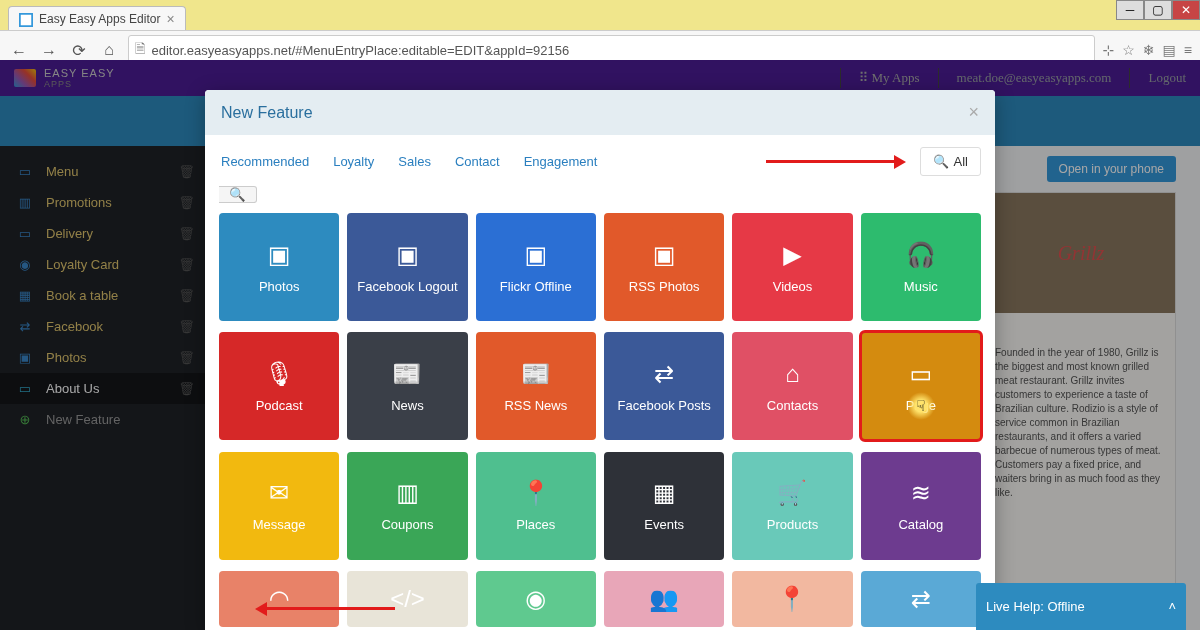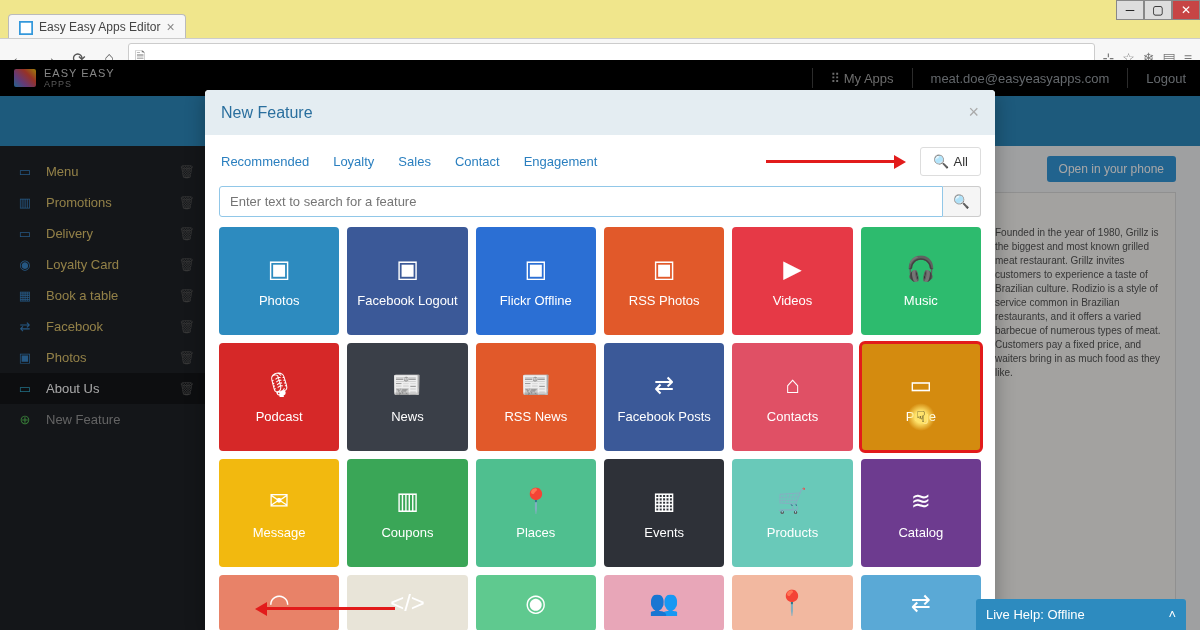--- a/index.html
+++ b/index.html
@@ -10,7 +10,7 @@
 .window-btn { width: 28px; height: 20px; display: flex; align-items: center; justify-content: center; font-size: 12px; border: 1px solid #888; background: #ddd; }
 .window-btn.close { background: #c74444; color: #fff; }
 
-.tab-bar { background: #f0e68c; padding: 6px 8px 0; display: flex; height: 30px; margin-top: 8px; }
+.tab-bar { background: #f0e68c; padding: 6px 8px 0; display: flex; height: 30px; }
 .browser-tab { background: #f7f7f7; border: 1px solid #bbb; border-bottom: none; border-radius: 4px 4px 0 0; padding: 4px 10px; display: flex; align-items: center; gap: 6px; font-size: 12px; color: #444; }
 .tab-favicon { width: 14px; height: 14px; display: inline-flex; }
 .tab-close { color: #888; font-size: 14px; }

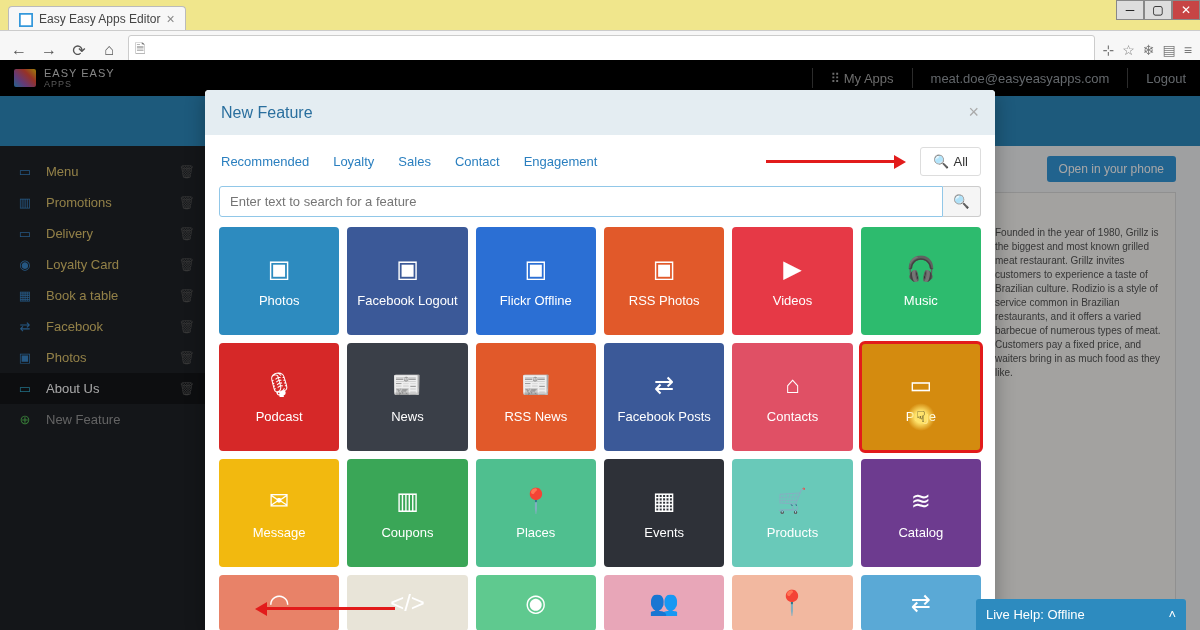--- a/index.html
+++ b/index.html
@@ -112,6 +112,7 @@
   <div class="nav-btn">⌂</div>
   <div class="url-box">
     <span class="doc-icon small">🗎</span>
+    <span>editor.easyeasyapps.net/#MenuEntryPlace:editable=EDIT&amp;appId=92156</span>
   </div>
   <div class="ext-icons">
     <span>⊹</span>

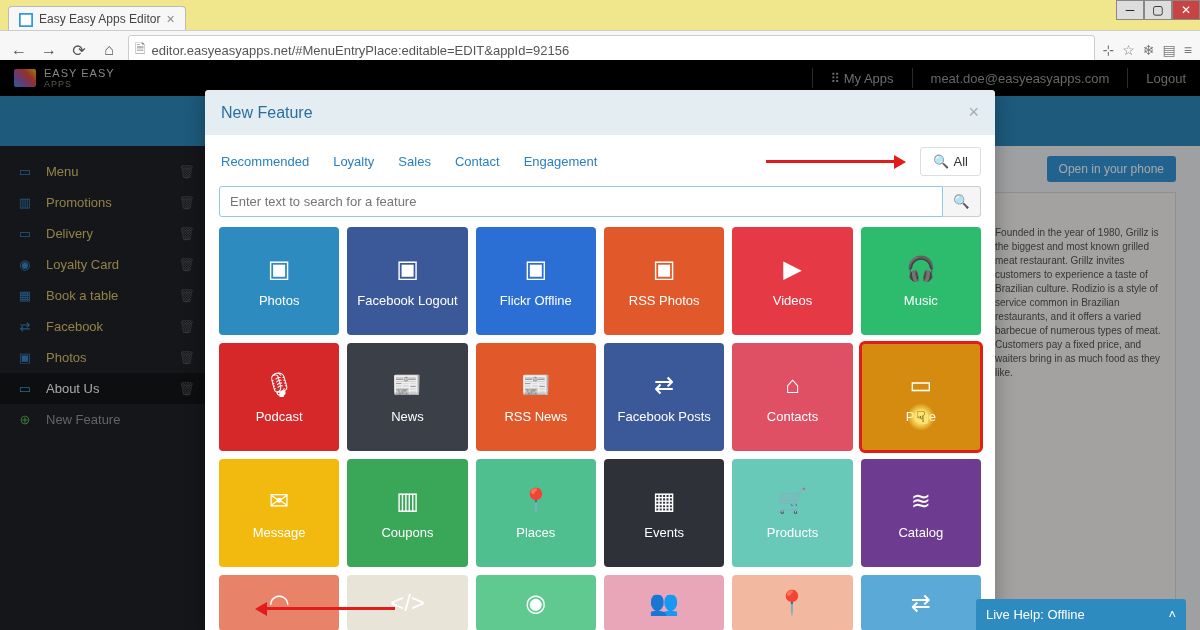--- a/index.html
+++ b/index.html
@@ -23,7 +23,7 @@
 
 
 .app { position: absolute; top: 60px; left: 0; right: 0; bottom: 0; background: #1a1a1e; overflow: hidden; }
-.app-header { height: 36px; background: #000000; display: flex; align-items: center; justify-content: space-between; padding: 0 14px; color: #9aa0a6; font-size: 13px; }
+.app-header { height: 36px; background: #4c1d95; display: flex; align-items: center; justify-content: space-between; padding: 0 14px; color: #9aa0a6; font-size: 13px; }
 .brand { display: flex; align-items: center; gap: 8px; color: #ccc; font-size: 12px; letter-spacing: 1px; }
 .brand .logo { width: 22px; height: 18px; background: linear-gradient(45deg,#3498db,#9b59b6,#e74c3c,#f1c40f); border-radius: 2px; }
 .app-header .right { display: flex; align-items: center; gap: 18px; }

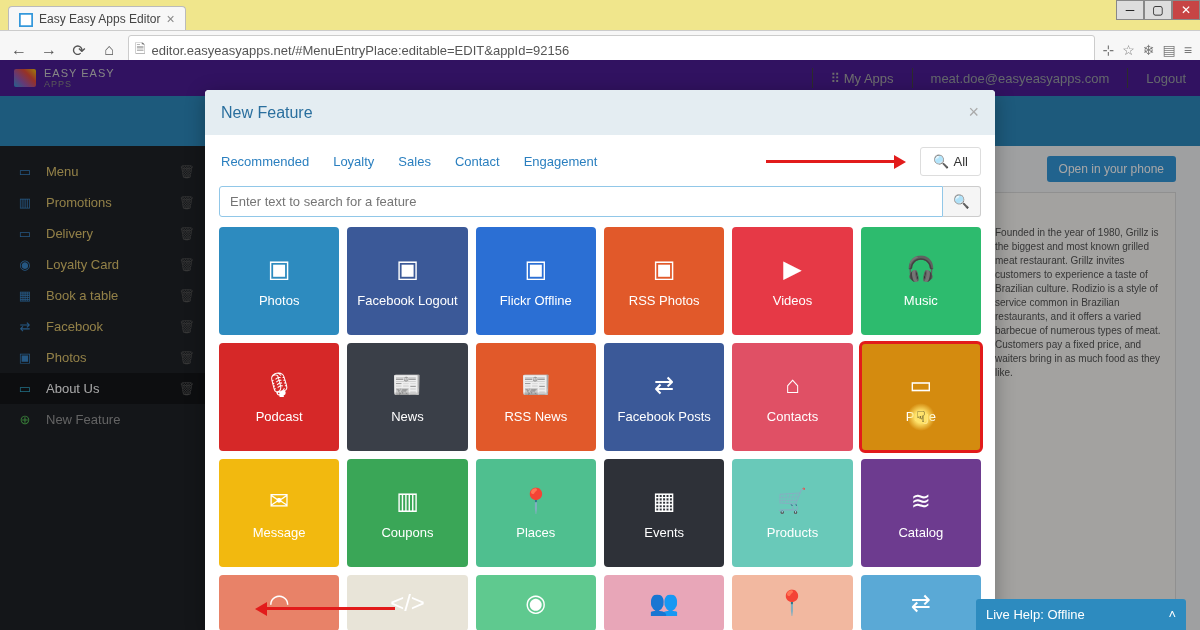--- a/index.html
+++ b/index.html
@@ -26,7 +26,7 @@
 .app-header { height: 36px; background: #4c1d95; display: flex; align-items: center; justify-content: space-between; padding: 0 14px; color: #9aa0a6; font-size: 13px; }
 .brand { display: flex; align-items: center; gap: 8px; color: #ccc; font-size: 12px; letter-spacing: 1px; }
 .brand .logo { width: 22px; height: 18px; background: linear-gradient(45deg,#3498db,#9b59b6,#e74c3c,#f1c40f); border-radius: 2px; }
-.app-header .right { display: flex; align-items: center; gap: 18px; }
+.app-header .right { display: flex; align-items: center; gap: 18px; font-family: Liberation Serif, serif; }
 .app-header .right span { cursor: pointer; }
 .app-header .sep { width: 1px; height: 20px; background: #444; }
 

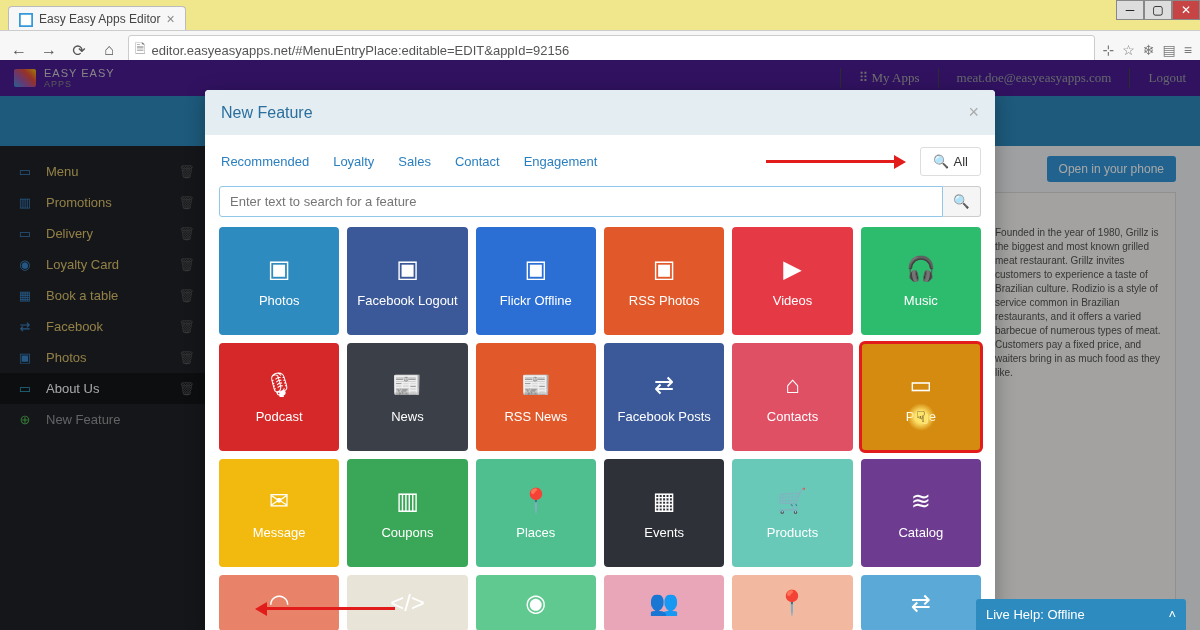--- a/index.html
+++ b/index.html
@@ -219,7 +219,6 @@
       </div>
   </div>
   <div class="search-row">
-    <input class="search-input" placeholder="Enter text to search for a feature" style="">
     <button class="search-btn">🔍</button>
   </div>
   <div class="grid" id="tile-grid">

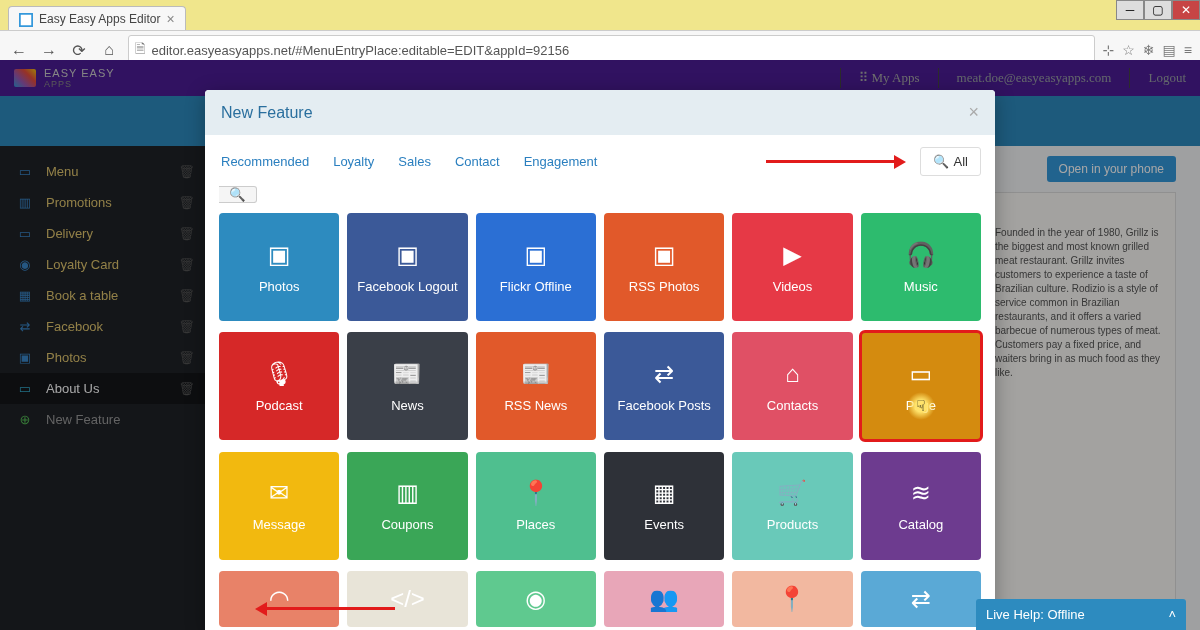--- a/index.html
+++ b/index.html
@@ -192,6 +192,9 @@
     <div class="content">
       <div class="phone-btn">Open in your phone</div>
       <div class="preview">
+        <div class="hero">
+            <span class="gtitle">Grillz</span>
+          </div>
         <div class="ptext">Founded in the year of 1980, Grillz is the biggest and most known grilled meat restaurant. Grillz invites customers to experience a taste of Brazilian culture. Rodizio is a style of service common in Brazilian restaurants, and it offers a varied barbecue of numerous types of meat. Customers pay a fixed price, and waiters bring in as much food as they like.</div>
       </div>
     </div>

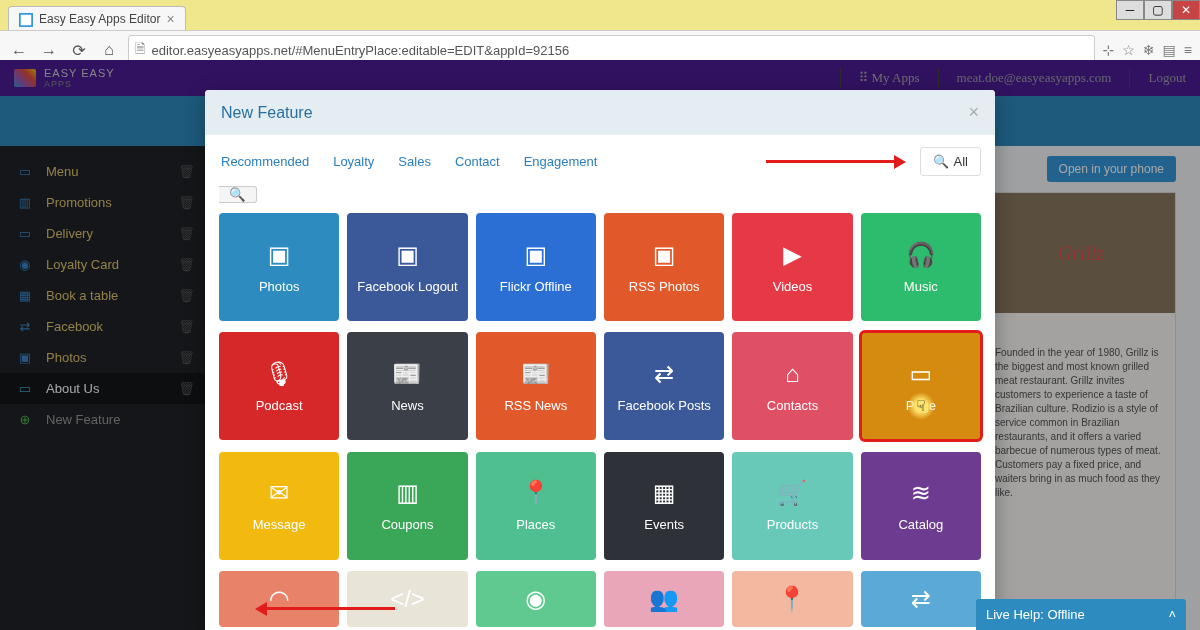--- a/index.html
+++ b/index.html
@@ -78,7 +78,7 @@
 .red-arrow2::before { content: ""; position: absolute; left: -10px; top: -5px; border-right: 12px solid #e21b1b; border-top: 7px solid transparent; border-bottom: 7px solid transparent; }
 
 
-.live-help { position: absolute; right: 14px; bottom: 0; width: 210px; background: #2d8bbf; color: #fff; padding: 8px 10px; font-size: 13px; display: flex; justify-content: space-between; align-items: center; border-radius: 3px 3px 0 0;}
+.live-help { position: absolute; right: 14px; bottom: 0; width: 210px; background: #2d8bbf; color: #fff; padding: 16px 10px; font-size: 13px; display: flex; justify-content: space-between; align-items: center; border-radius: 3px 3px 0 0;}
 
 svg{width:22px;height:22px;fill:currentColor}
 .small svg{width:16px;height:16px}

